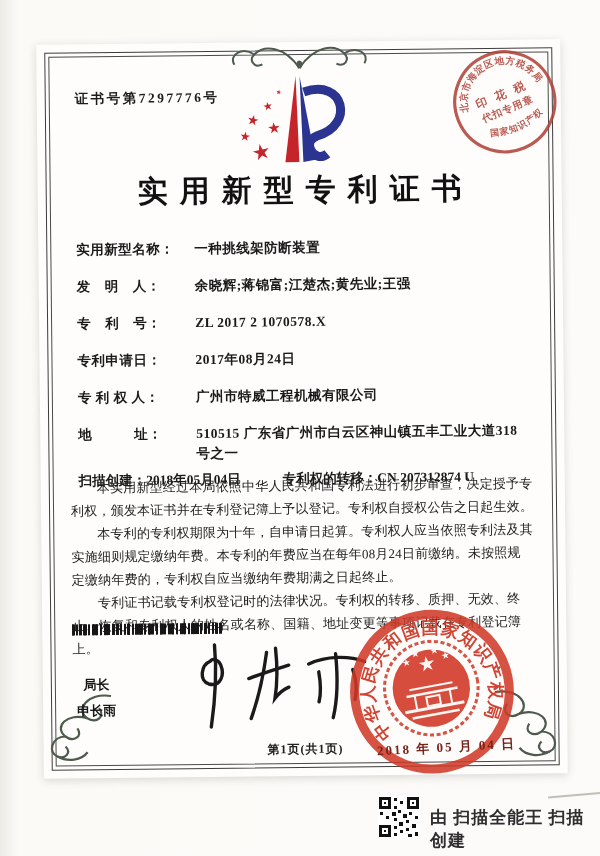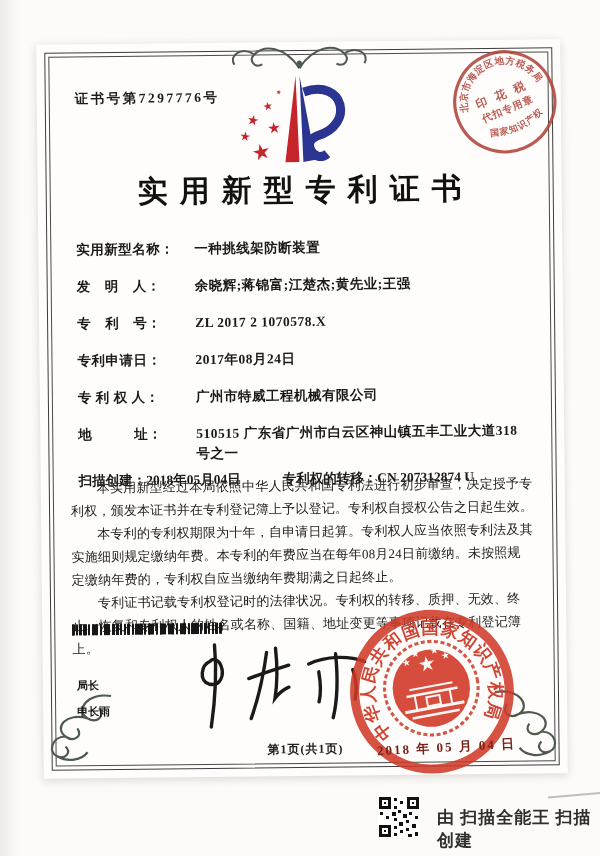--- a/index.html
+++ b/index.html
@@ -62,7 +62,7 @@
       repeating-linear-gradient(90deg,#161616 0 1px,transparent 1px 7px),
       repeating-linear-gradient(90deg,#161616 0 3px,transparent 3px 11px);
   }
-  .director{position:absolute;left:34px;top:628px;font-size:11px;font-weight:700;color:#161616;line-height:26px;}
+  .director{position:absolute;left:34px;top:628px;font-size:13px;font-weight:700;color:#161616;line-height:26px;text-align:center;}
   .signature{position:absolute;left:138px;top:596px;}
   .seal{position:absolute;left:300px;top:562px;width:178px;height:178px;transform:rotate(-10deg);opacity:.95;}
   .sealdate{

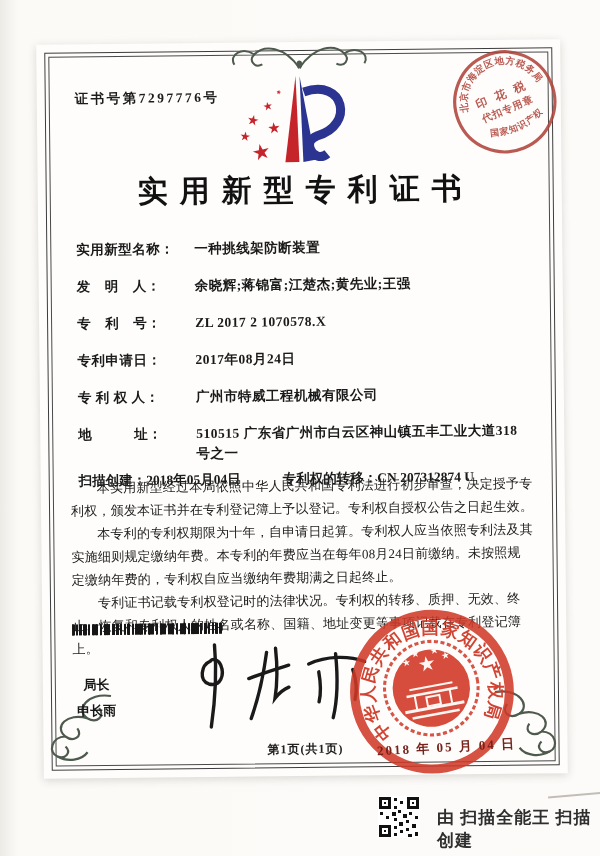--- a/index.html
+++ b/index.html
@@ -81,7 +81,6 @@
     position:absolute;left:430px;top:16px;
     font-size:17px;font-weight:600;color:#2e2e2e;letter-spacing:1px;
     font-family:"Liberation Serif","DejaVu Serif",serif;
-    margin-left:7px;
   }
   .scanline{position:absolute;left:548px;top:4px;width:60px;height:2px;background:#c2beb7;transform:rotate(-5deg);}
 </style>

